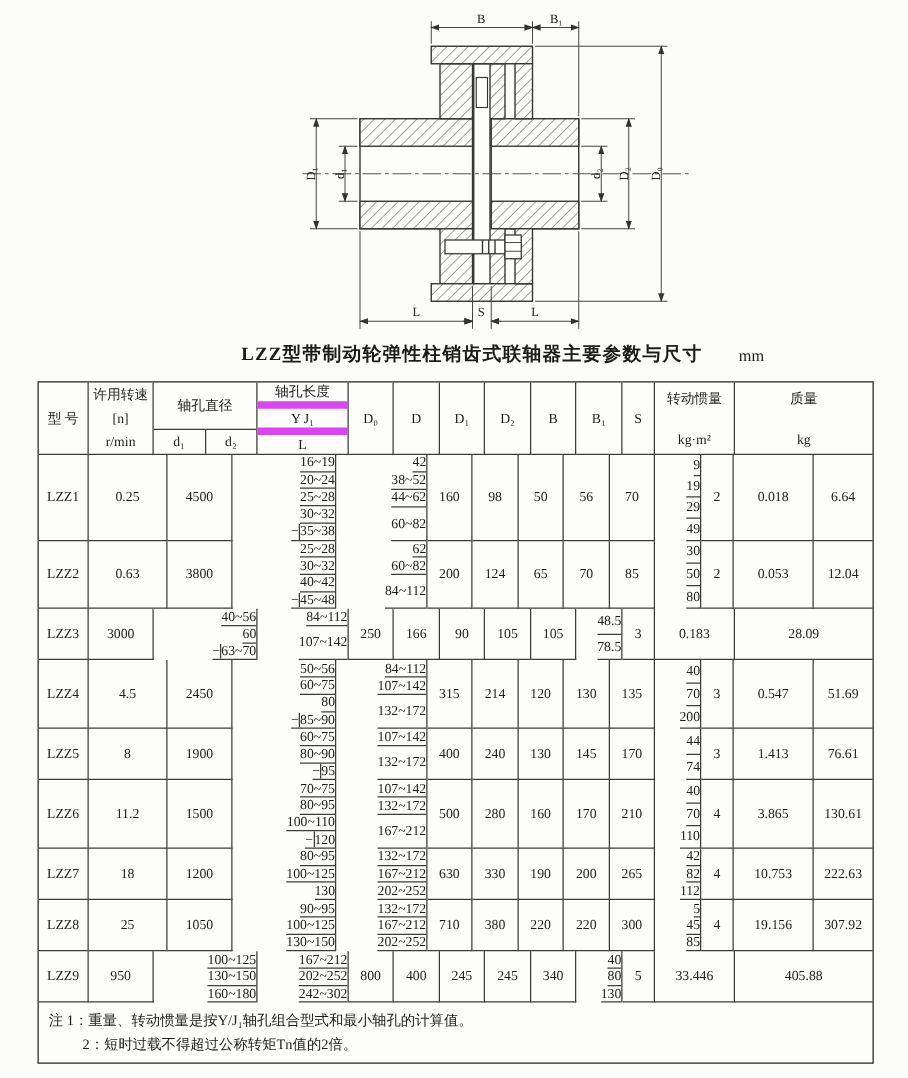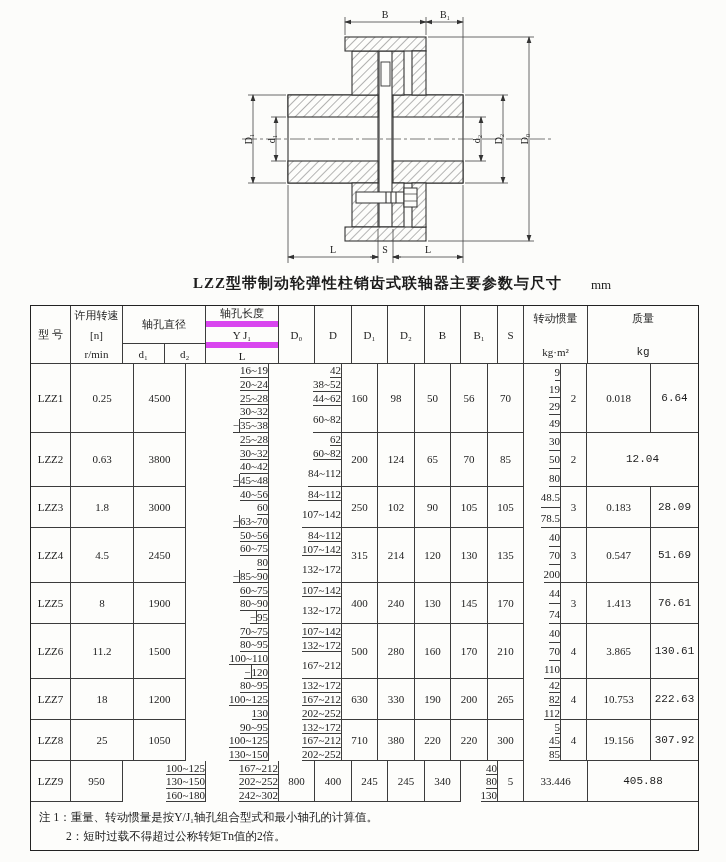--- a/index.html
+++ b/index.html
@@ -29,7 +29,7 @@
   .split { padding:0; align-items:stretch; }
   .half { flex:1; display:flex; align-items:center; justify-content:center; }
   .h1 { border-right:1px solid #3c3c3c; }
-  .last { border-right:none;font-family:Liberation Mono, monospace; }
+  .last { border-right:none; }
   
   .c-model{width:40px}.c-tn{width:63px}.c-speed{width:52px}.c-d{width:83px}
   .c-l{width:73px}.c-d0{width:36px}.c-dd{width:37px}.c-d1{width:36px}

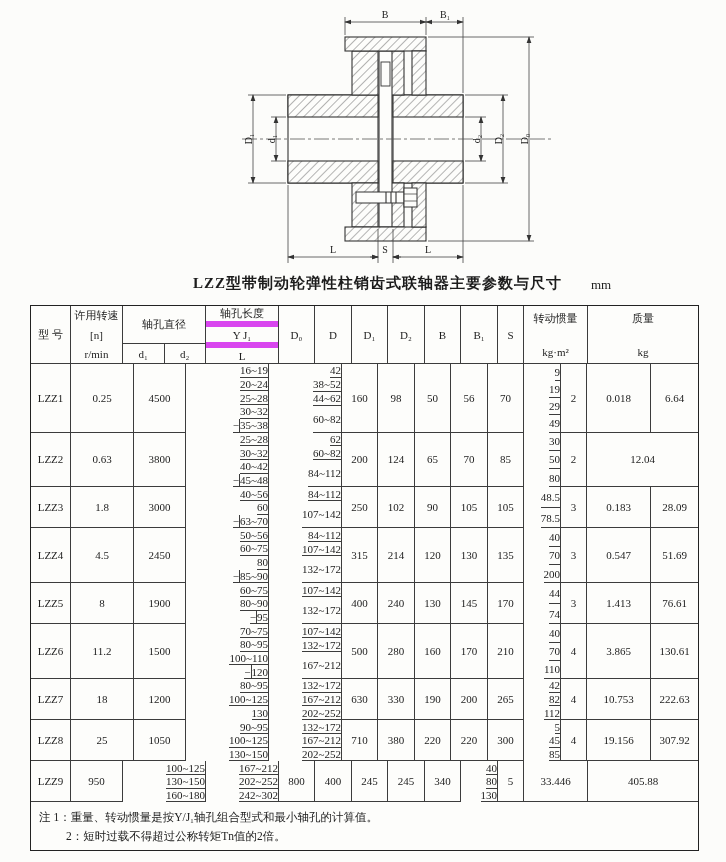--- a/index.html
+++ b/index.html
@@ -279,6 +279,7 @@
             <div class="sub">80</div>
           </div>
           <div class="cell c-s">2</div>
+          <div class="cell c-in">0.053</div>
           <div class="cell c-mass last">12.04</div>
         </div>
         <div class="trow" style="height: 41.1px;">

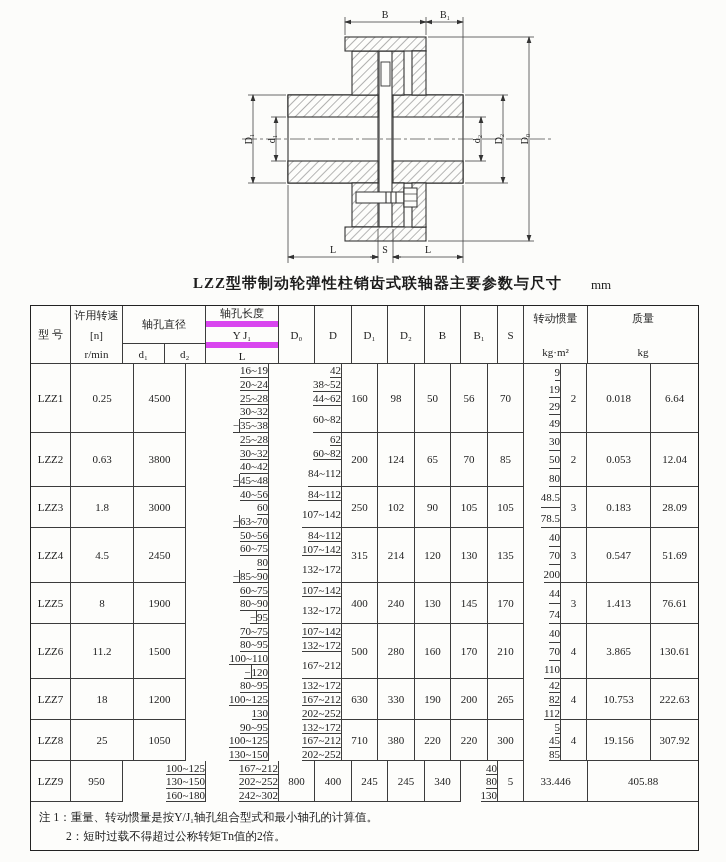--- a/index.html
+++ b/index.html
@@ -284,7 +284,6 @@
         </div>
         <div class="trow" style="height: 41.1px;">
           <div class="cell c-model">LZZ3</div>
-          <div class="cell c-tn">1.8</div>
           <div class="cell c-speed">3000</div>
           <div class="stack c-d">
             <div class="sub">40~56</div>

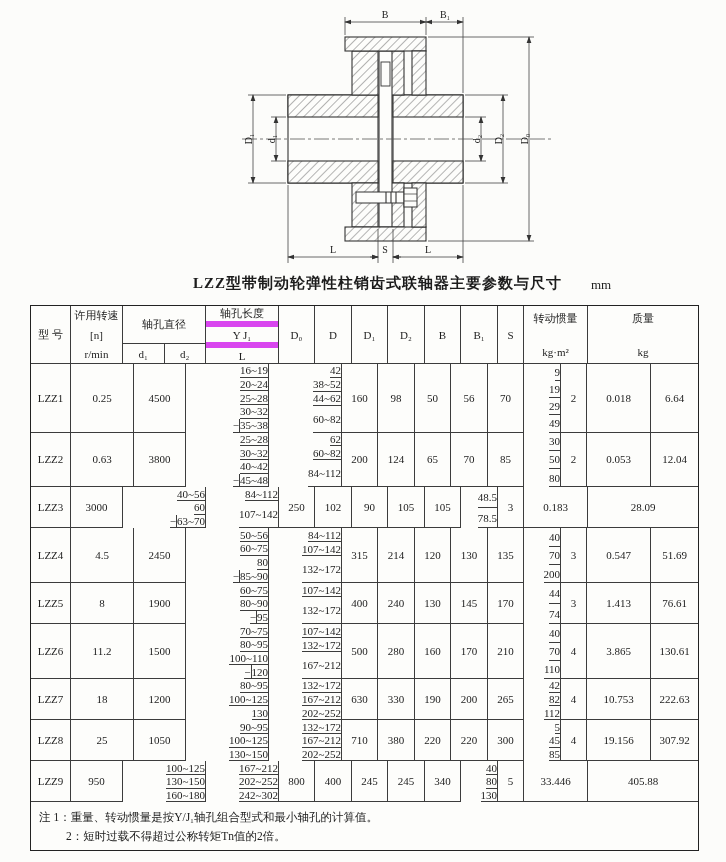--- a/index.html
+++ b/index.html
@@ -298,7 +298,7 @@
             <div class="sub" style="flex: 2 1 0%;">107~142</div>
           </div>
           <div class="cell c-d0">250</div>
-          <div class="cell c-dd">102</div>
+          <div class="cell c-dd">166</div>
           <div class="cell c-d1">90</div>
           <div class="cell c-d2">105</div>
           <div class="cell c-b">105</div>

